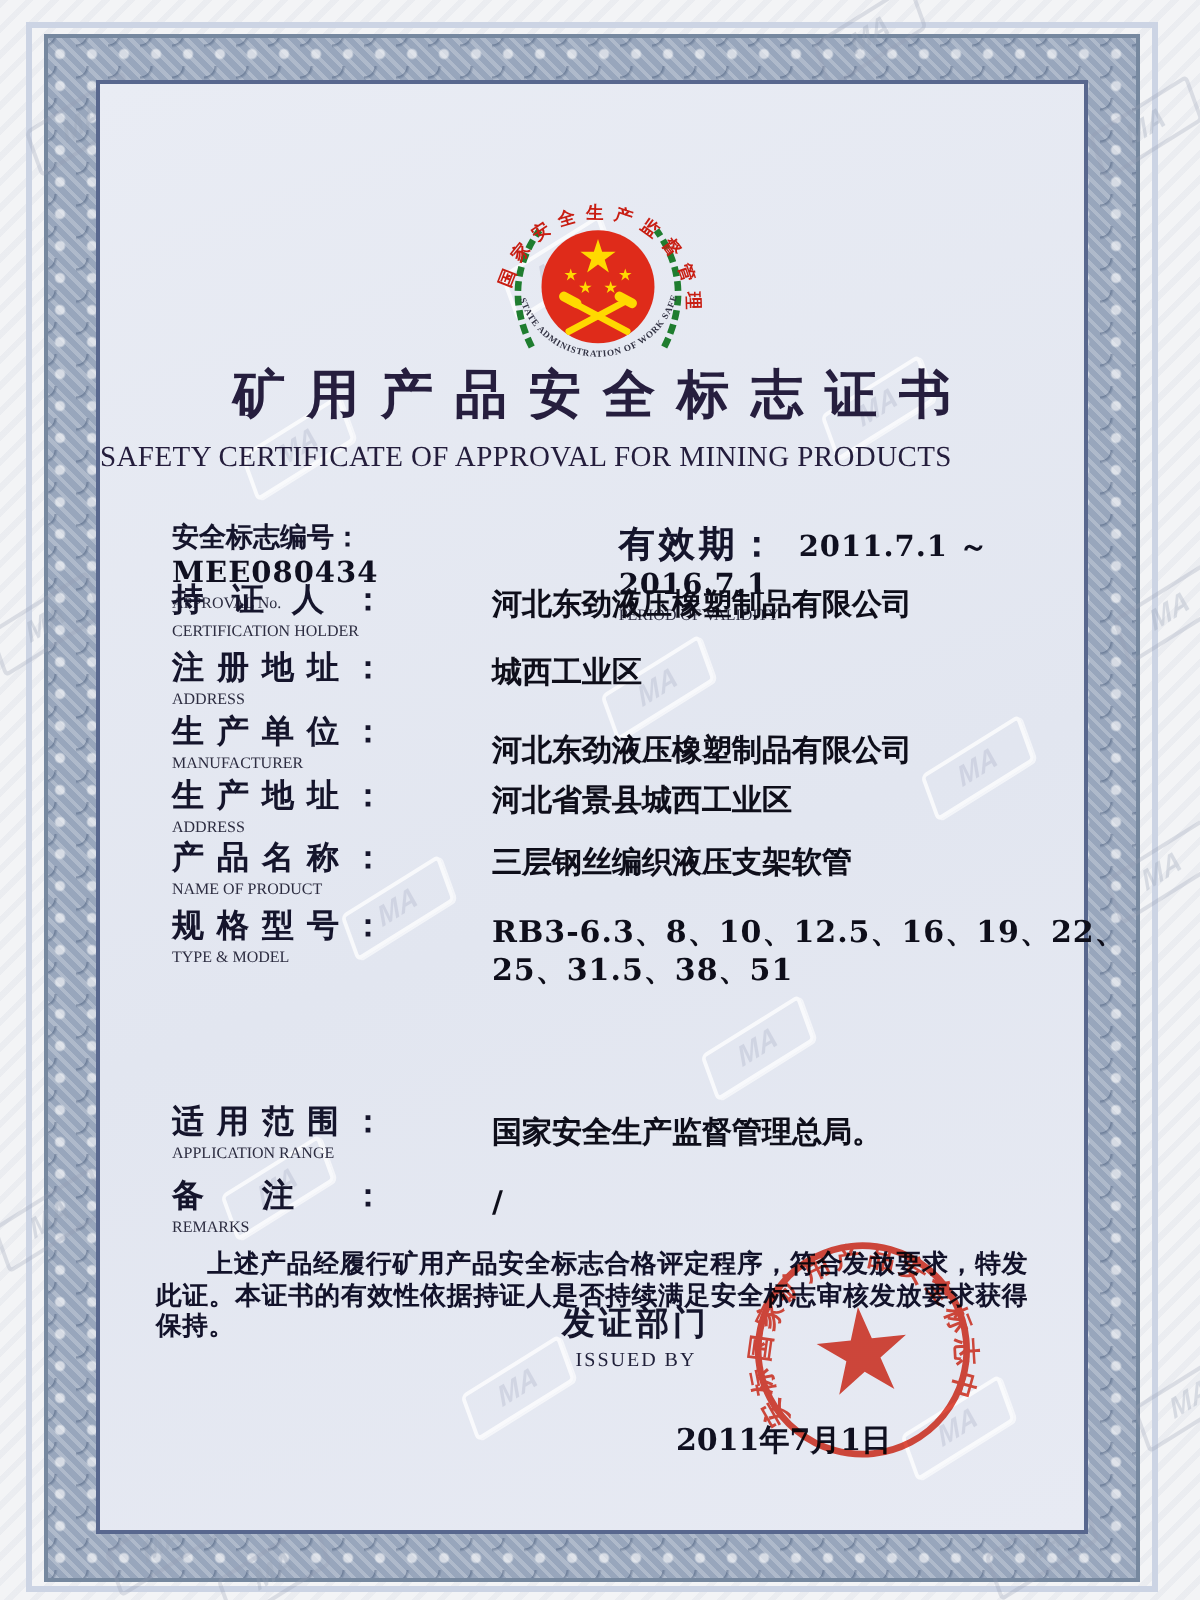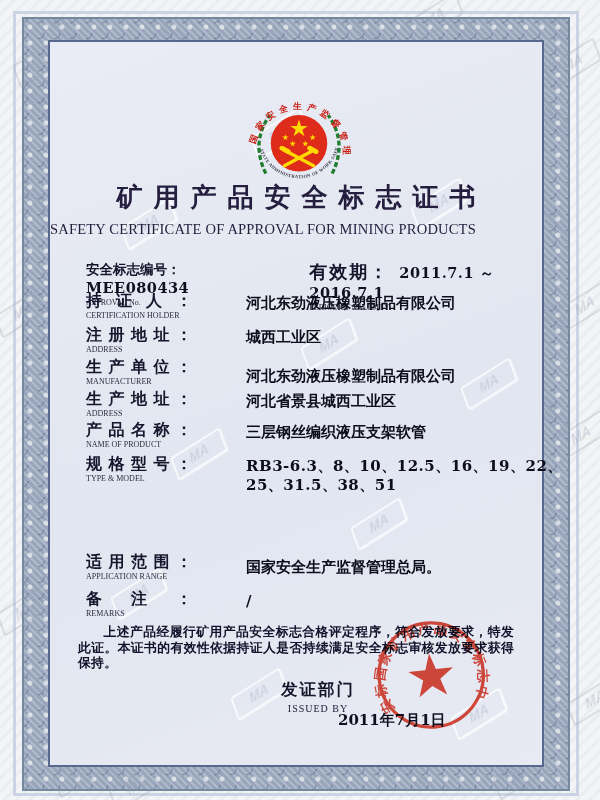--- a/index.html
+++ b/index.html
@@ -78,7 +78,7 @@
     font-size:12.8px; font-weight:bold; color:#12122a; line-height:1.22;
     text-indent:2em; text-align:justify; letter-spacing:.3px;
   }
-  .issued{ position:absolute; top:637px; left:198px; width:140px; text-align:center; z-index:1;}
+  .issued{ position:absolute; top:609px; left:198px; width:140px; text-align:center; z-index:1;}
   .issued-cn{ font-size:16.5px; font-weight:bold; color:#15152c; letter-spacing:2px; }
   .issued-en{ font-size:10px; color:#20203a; margin-top:2px; letter-spacing:1px; }
   .date{ position:absolute; top:669px; left:288px; font-size:15px; font-weight:bold;

